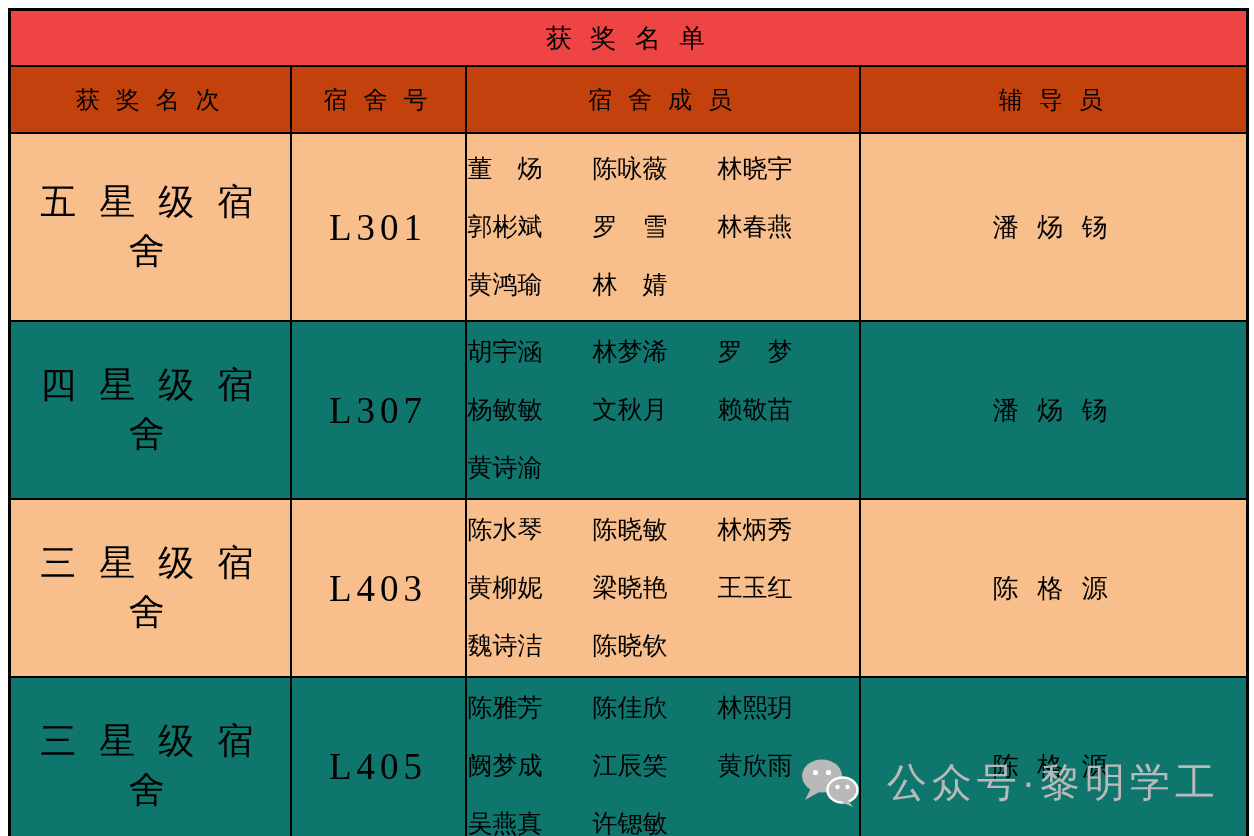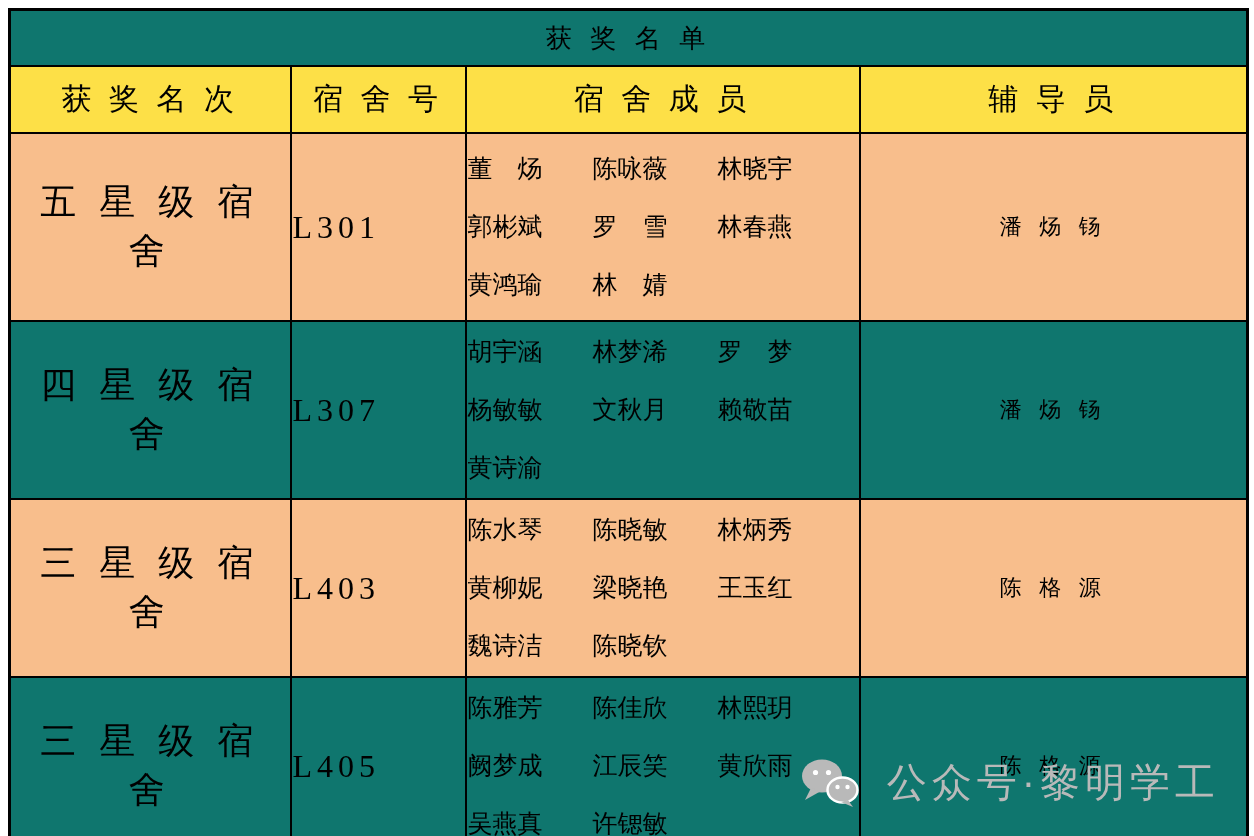--- a/index.html
+++ b/index.html
@@ -34,7 +34,7 @@
 
   .title-row td {
     height: 52px;
-    background: #0f766e;
+    background: #ef4444;
     text-align: center;
     font-size: 26px;
     letter-spacing: 6px;

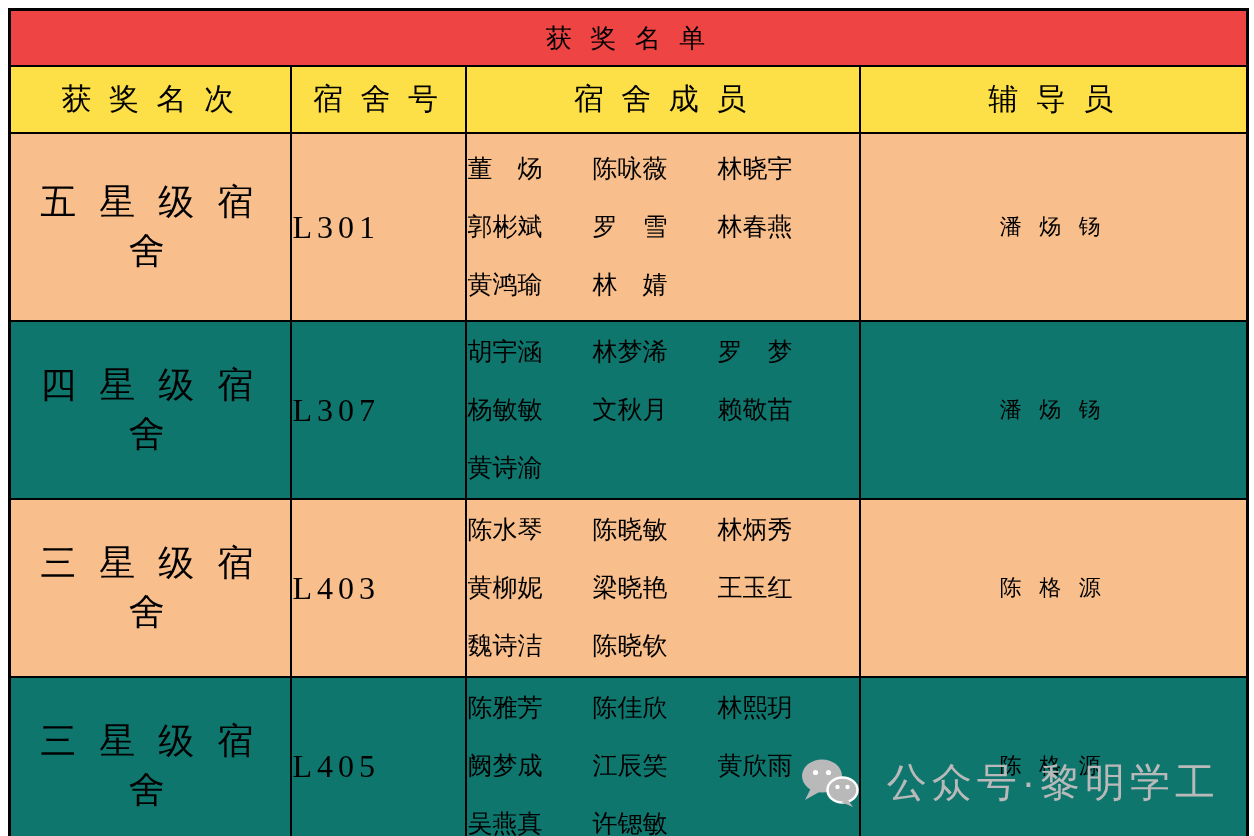--- a/index.html
+++ b/index.html
@@ -42,9 +42,9 @@
   }
   .header-row td {
     height: 63px;
-    background: #fde047;
+    background: #c2410c;
     text-align: center;
-    font-size: 30px;
+    font-size: 24px;
     letter-spacing: 5px;
   }
   tr.data-row td { background: #0f766e; }

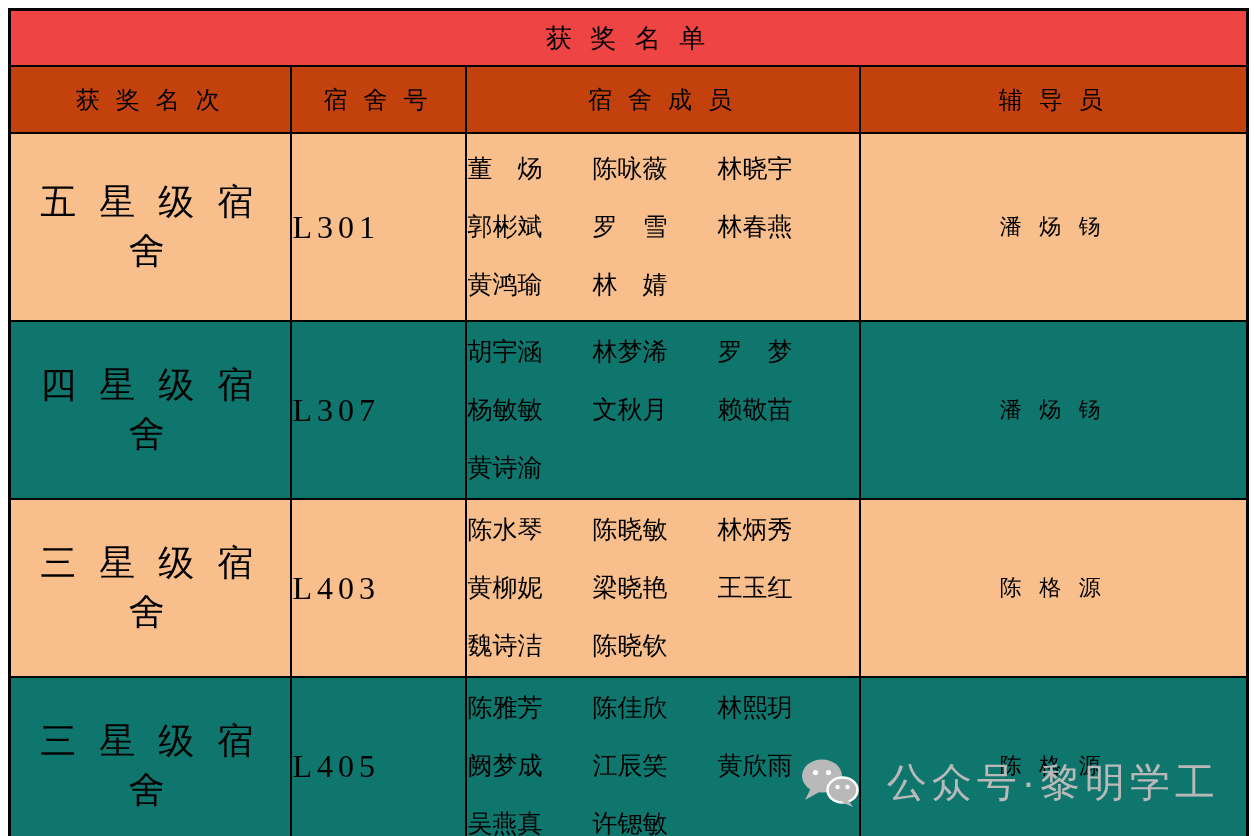--- a/index.html
+++ b/index.html
@@ -56,7 +56,8 @@
     letter-spacing: 7px;
   }
   .cell-dorm {
-    font-size: 32px;
+    text-align: center;
+    font-size: 37px;
     letter-spacing: 5px;
   }
   .cell-members {

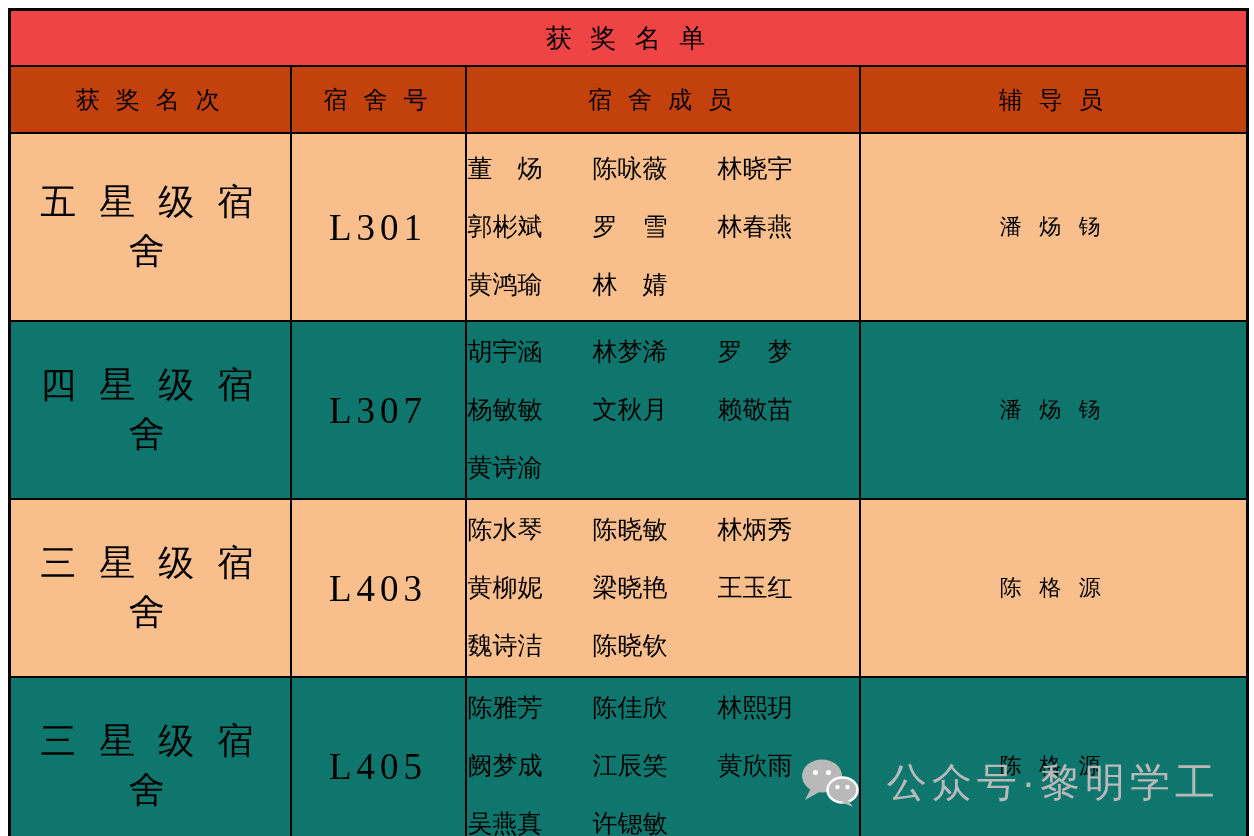--- a/index.html
+++ b/index.html
@@ -70,7 +70,7 @@
   }
   .cell-counselor {
     text-align: center;
-    font-size: 22px;
+    font-size: 26px;
     letter-spacing: 6px;
   }
   .row-h1 td { height: 184px; }

